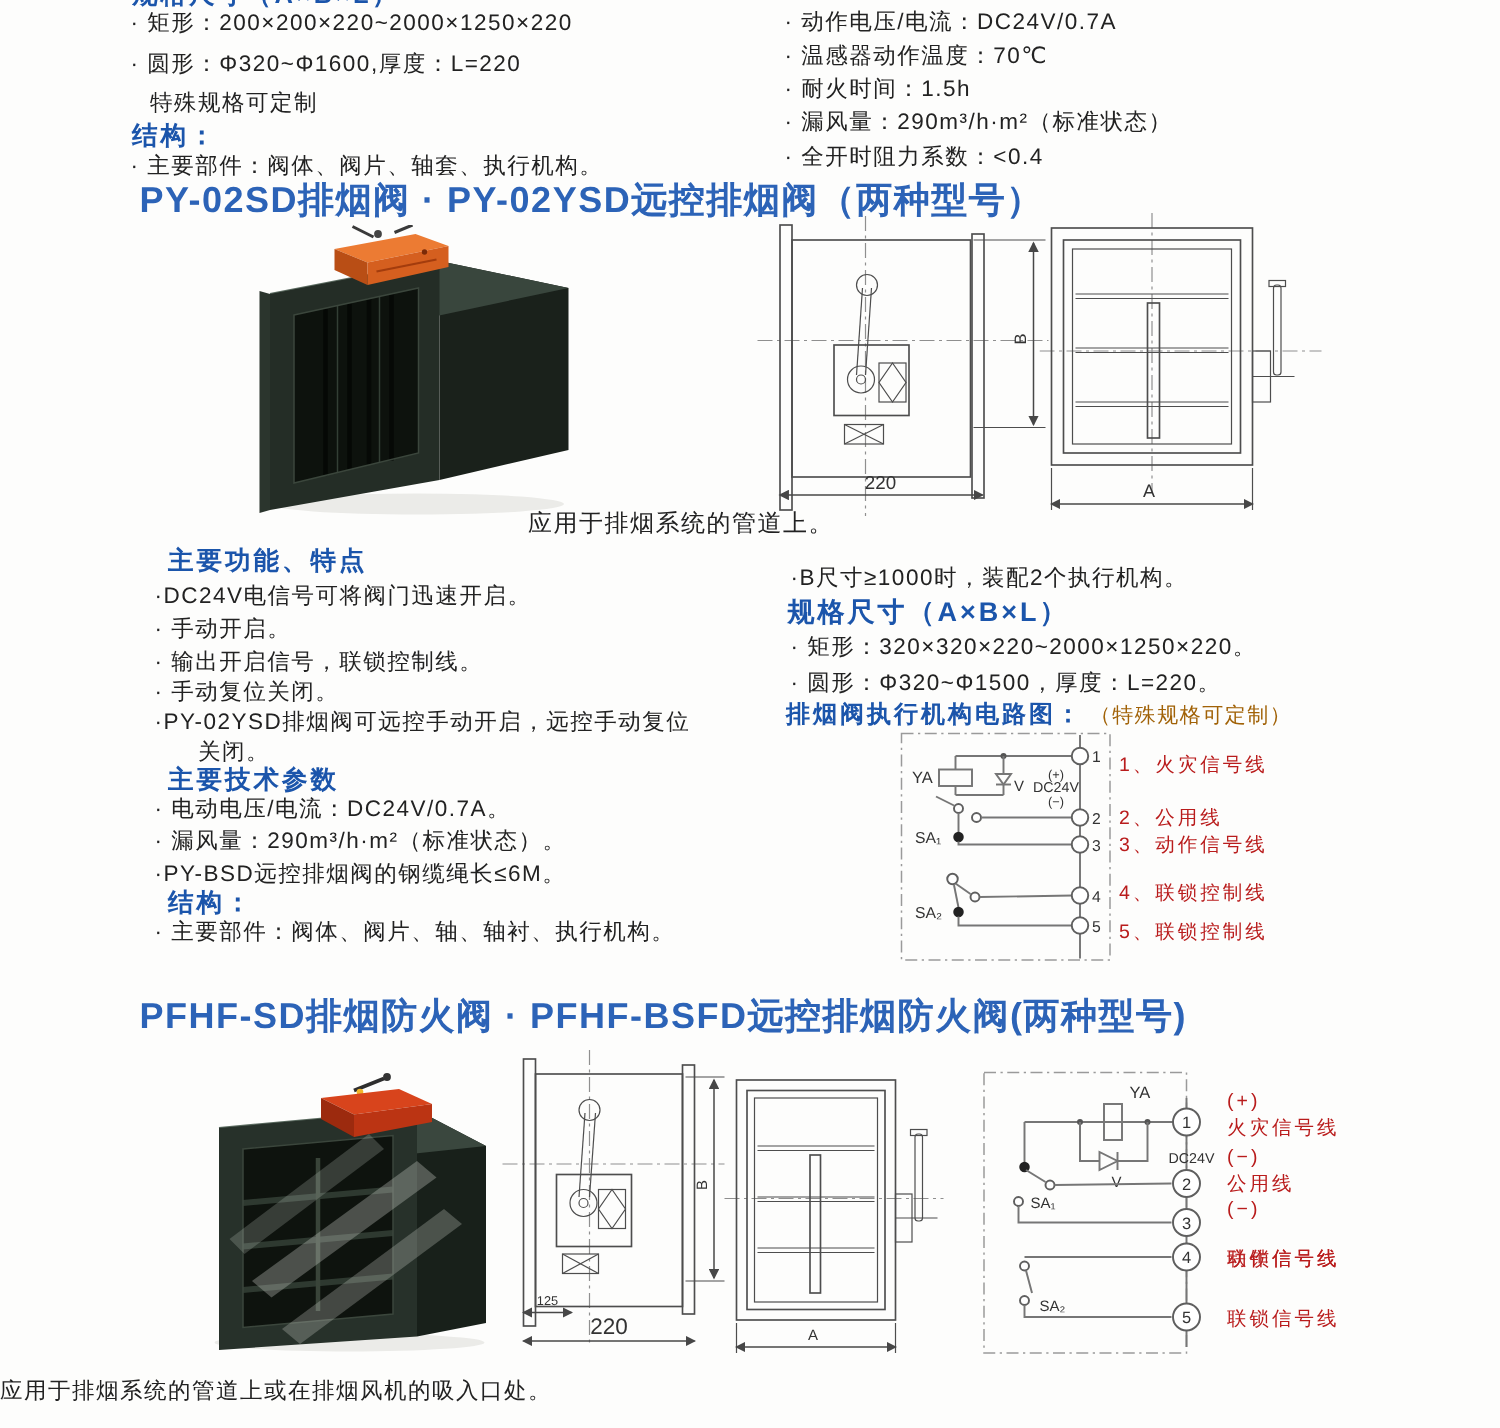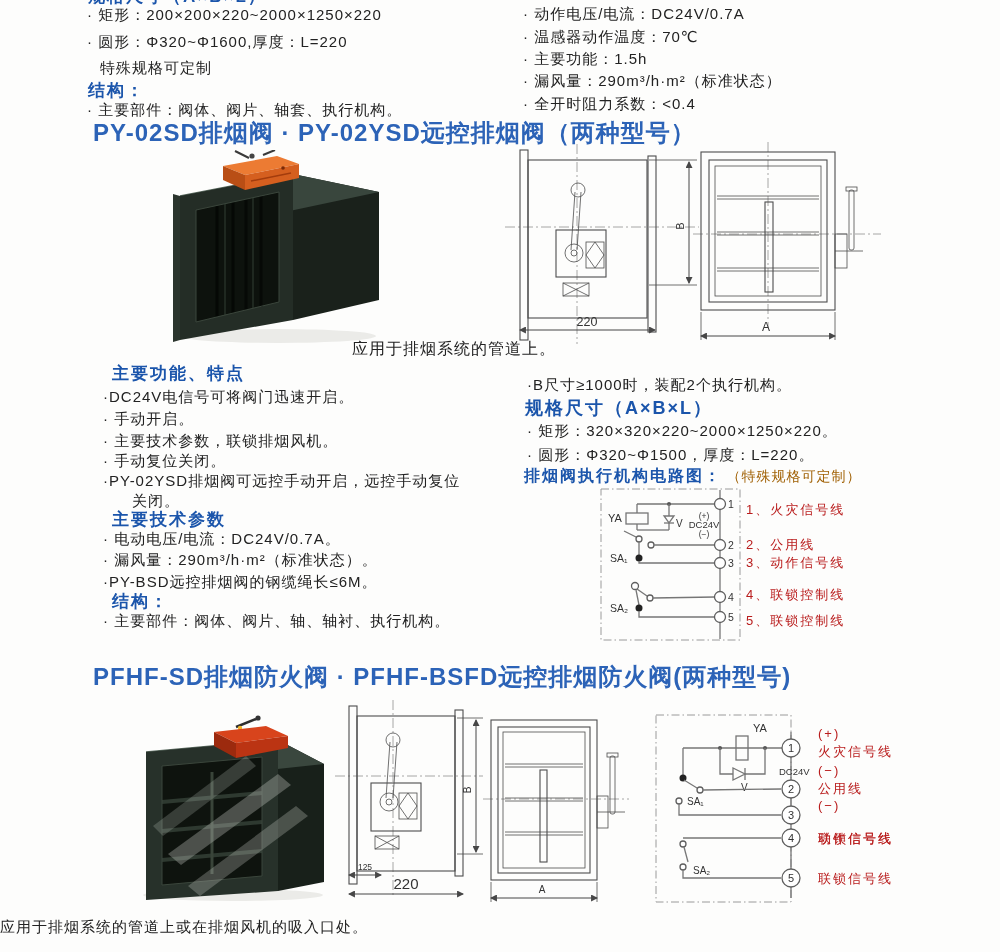--- a/index.html
+++ b/index.html
@@ -42,7 +42,7 @@
 
 <div class="abs body-text" style="left:523px; top:5px;">· 动作电压/电流：DC24V/0.7A</div>
 <div class="abs body-text" style="left:523px; top:28px;">· 温感器动作温度：70℃</div>
-<div class="abs body-text" style="left:523px; top:50px;">· 主要功能：1.5h</div>
+<div class="abs body-text" style="left:523px; top:50px;">· 耐火时间：1.5h</div>
 <div class="abs body-text" style="left:523px; top:72px;">· 漏风量：290m³/h·m²（标准状态）</div>
 <div class="abs body-text" style="left:523px; top:95px;">· 全开时阻力系数：&lt;0.4</div>
 

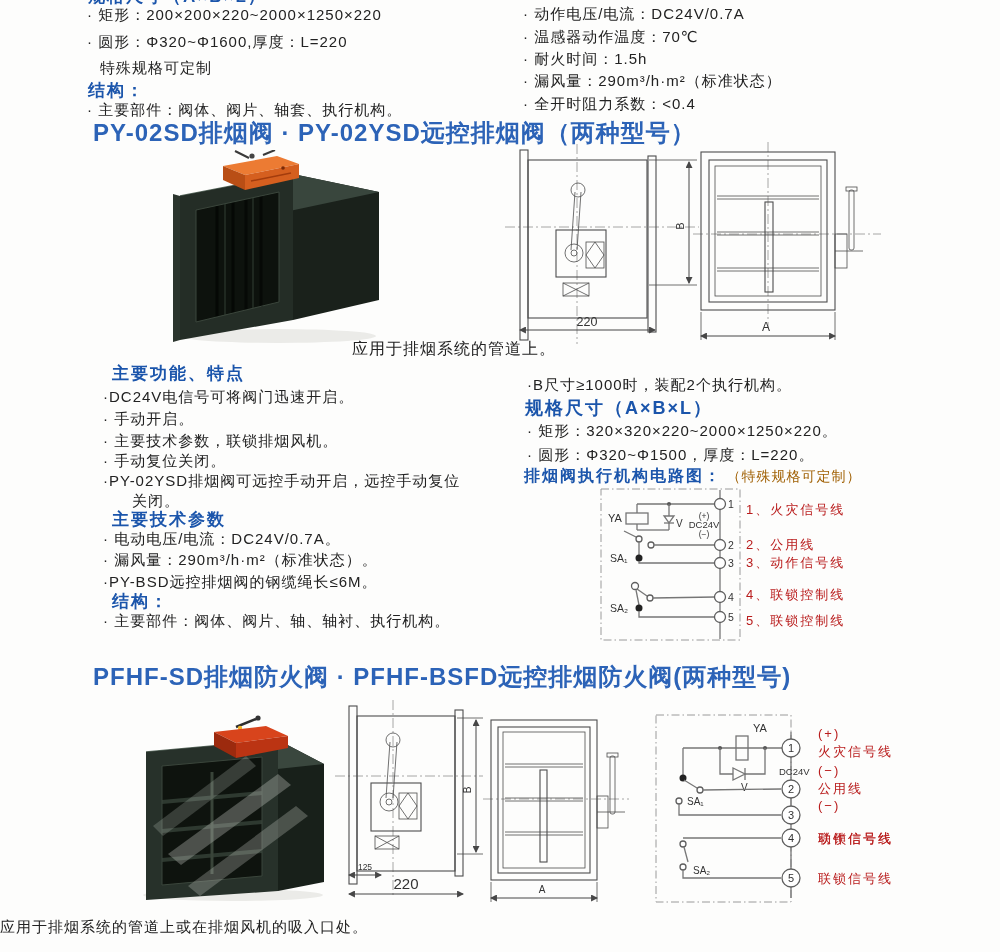--- a/index.html
+++ b/index.html
@@ -138,7 +138,7 @@
 <div class="abs h-blue" style="left:112px; top:362px;">主要功能、特点</div>
 <div class="abs body-text" style="left:103px; top:388px;">·DC24V电信号可将阀门迅速开启。</div>
 <div class="abs body-text" style="left:103px; top:410px;">· 手动开启。</div>
-<div class="abs body-text" style="left:103px; top:432px;">· 主要技术参数，联锁排烟风机。</div>
+<div class="abs body-text" style="left:103px; top:432px;">· 输出开启信号，联锁控制线。</div>
 <div class="abs body-text" style="left:103px; top:452px;">· 手动复位关闭。</div>
 <div class="abs body-text" style="left:103px; top:472px;">·PY-02YSD排烟阀可远控手动开启，远控手动复位</div>
 <div class="abs body-text" style="left:85px; top:492px;margin-left:47px;">关闭。</div>

